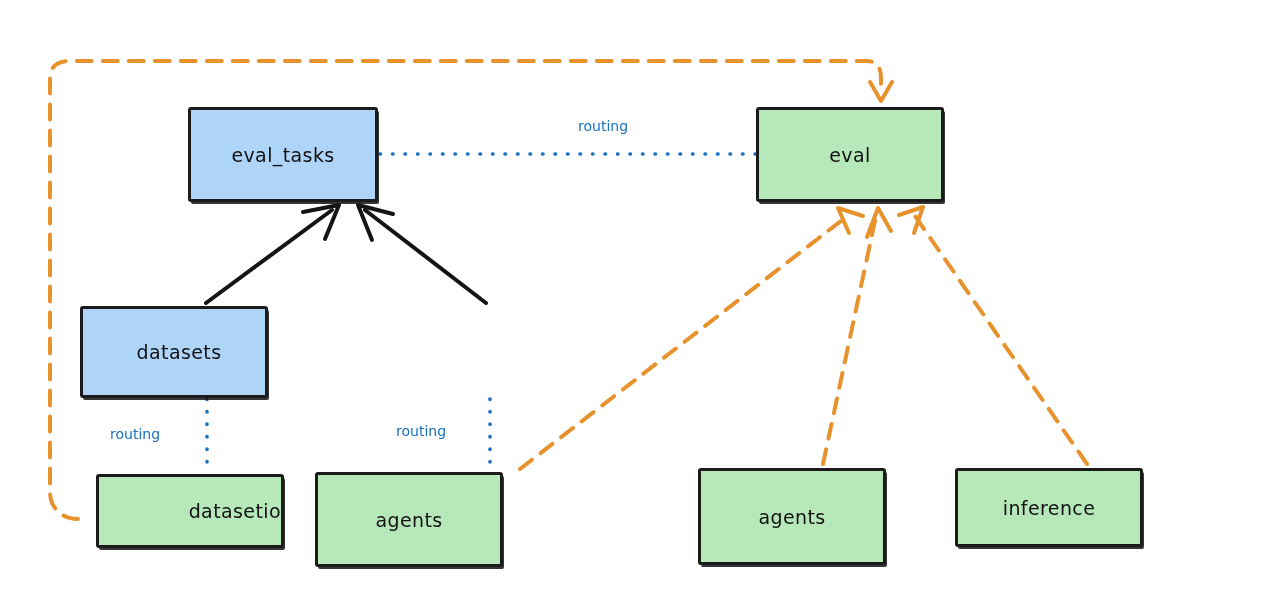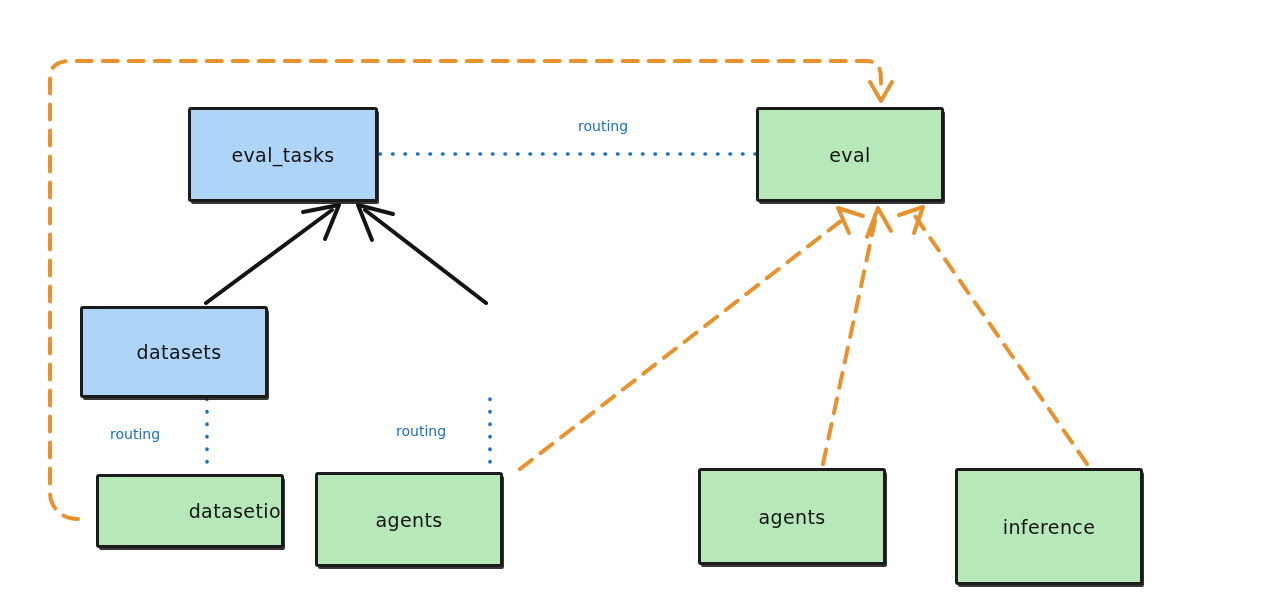--- a/index.html
+++ b/index.html
@@ -129,7 +129,7 @@
     <span class="node-label">agents</span>
   </div>
 
-  <div class="node green" style="left:955px; top:468px; width:188px; height:117px;">
+  <div class="node green" style="left:955px; top:468px; width:188px; height:79px;">
     <span class="node-label">inference</span>
   </div>
 

